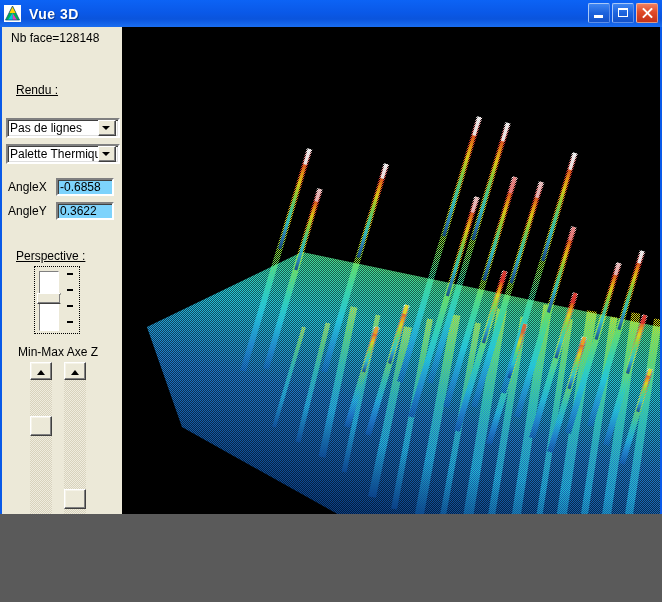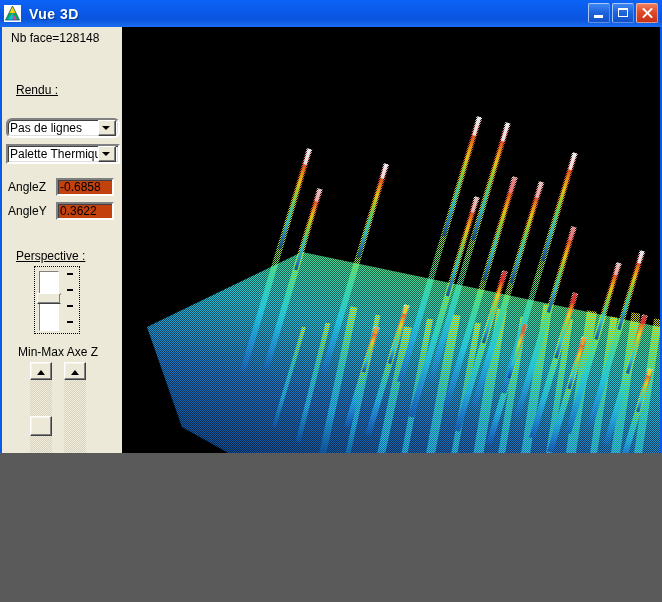--- a/index.html
+++ b/index.html
@@ -13,7 +13,7 @@
   #window {
     position: relative;
     width: 662px;
-    height: 453px;
+    height: 514px;
     box-sizing: border-box;
     background: #0a5ae8;
     overflow: hidden;

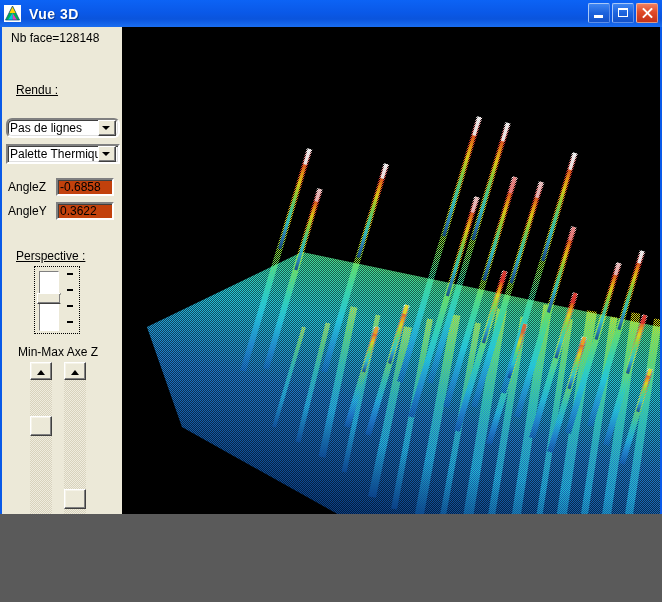--- a/index.html
+++ b/index.html
@@ -174,7 +174,7 @@
     border-top: 4px solid #000000;
   }
   #combo1 { top: 65px; }
-  #combo2 { top: 91px; border-radius: 6px; }
+  #combo2 { top: 91px; }
   #combo3 { top: 117px; }
 
   

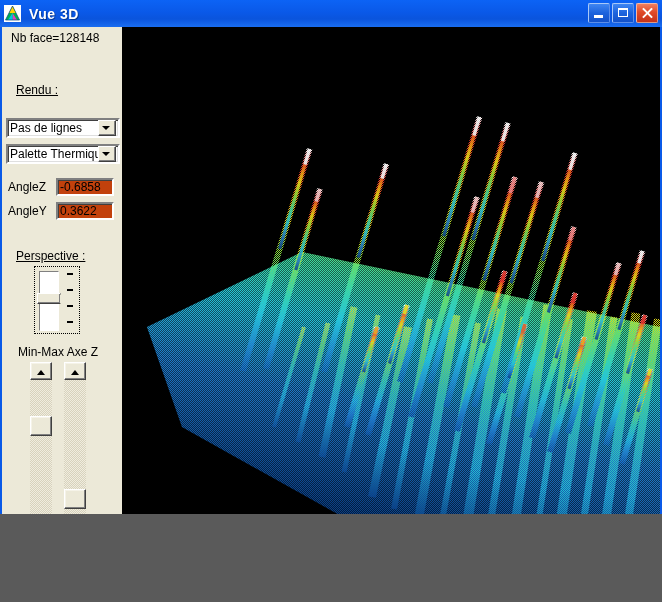--- a/index.html
+++ b/index.html
@@ -420,7 +420,7 @@
       </div>
 
       <div class="angle-row" id="angle-x">
-        <span class="angle-label">AngleZ</span>
+        <span class="angle-label">AngleX</span>
         <span class="angle-field">-0.6858</span>
       </div>
       <div class="angle-row" id="angle-y">

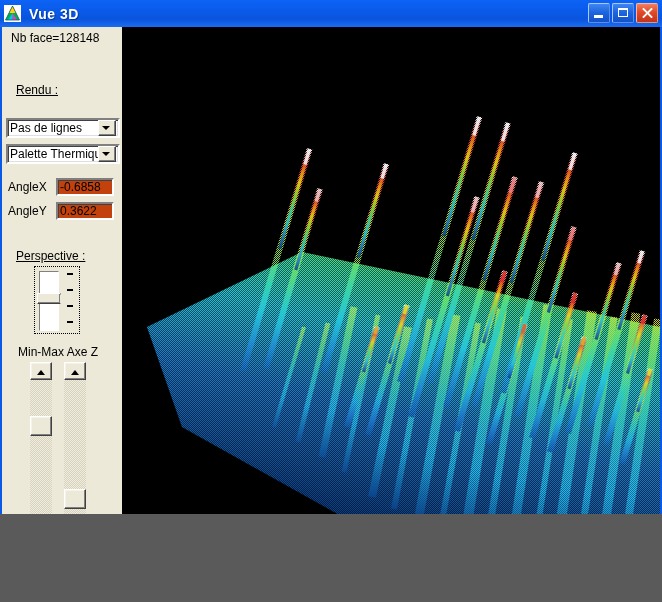--- a/index.html
+++ b/index.html
@@ -198,7 +198,7 @@
     width: 58px;
     height: 18px;
     box-sizing: border-box;
-    background: #c2410c;
+    background: #7dd3fc;
     border: 2px solid;
     border-color: #808080 #ffffff #ffffff #808080;
     box-shadow: inset 1px 1px 0 #404040;

